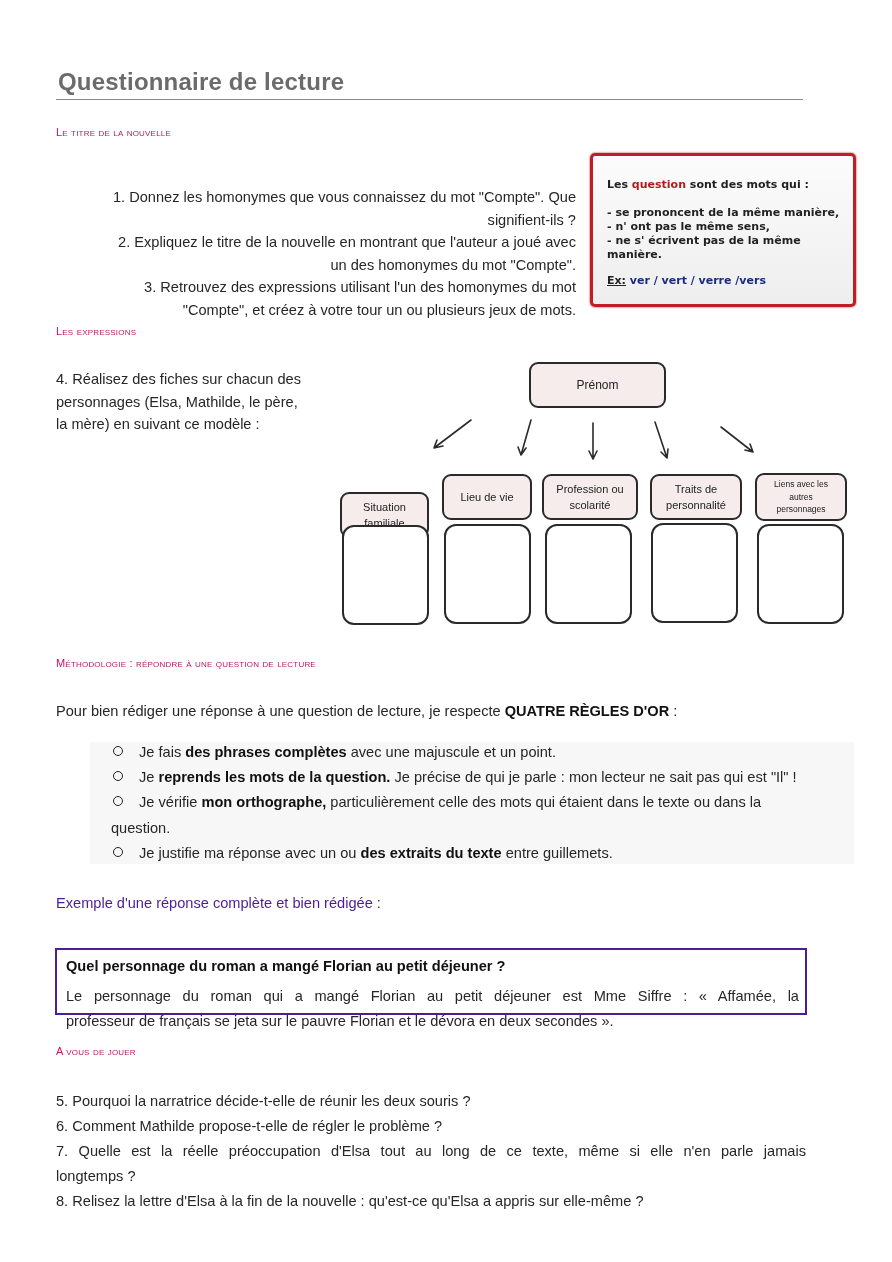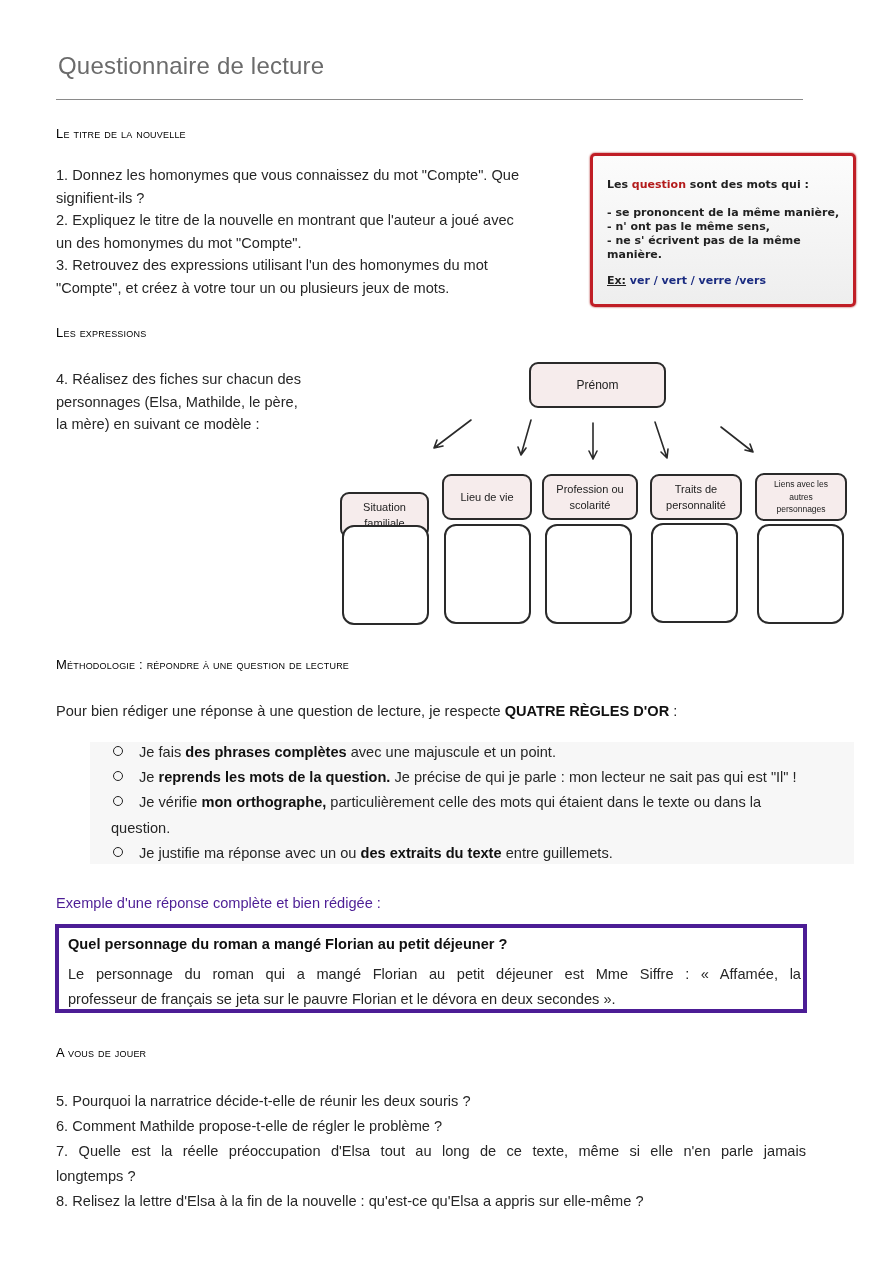--- a/index.html
+++ b/index.html
@@ -6,7 +6,7 @@
   body { width: 892px; height: 1262px; position: relative; overflow: hidden;
          font-family: "Liberation Sans", sans-serif; color: #222; }
   .abs { position: absolute; }
-  .title { left: 58px; top: 52px; font-size: 24px; color: #6b6b6b; font-weight: normal; letter-spacing: 0.2px; }
+  .title { left: 58px; top: 68px; font-size: 24px; color: #6b6b6b; font-weight: bold; letter-spacing: 0.2px; }
   .rule { left: 56px; top: 99px; width: 747px; height: 1px; background: #8a8a8a; }
   .h-sc { font-size: 13px; font-variant: small-caps; color: #000000; letter-spacing: 0.2px; }
   .para { font-size: 14.6px; line-height: 22.5px; color: #262626; }

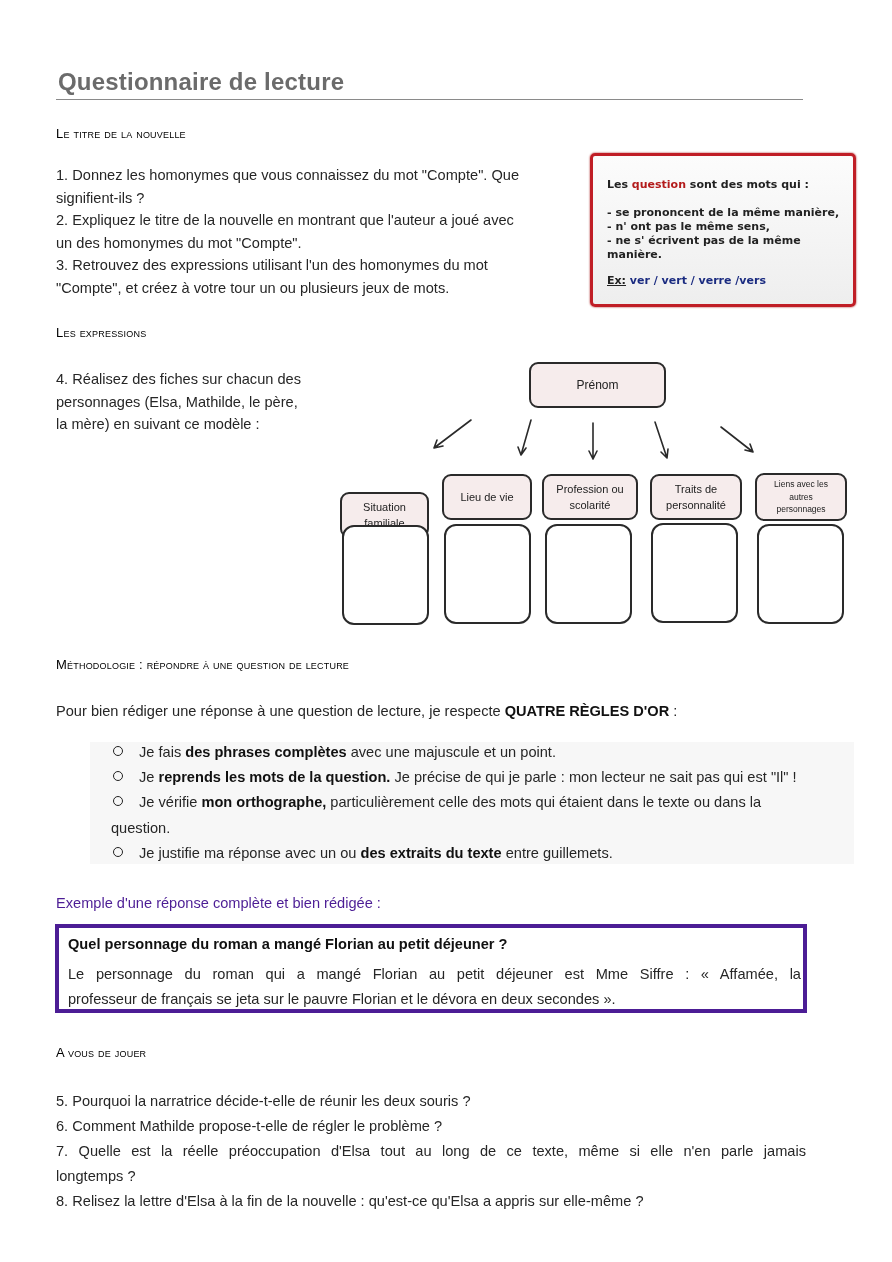--- a/index.html
+++ b/index.html
@@ -8,7 +8,7 @@
   .abs { position: absolute; }
   .title { left: 58px; top: 68px; font-size: 24px; color: #6b6b6b; font-weight: bold; letter-spacing: 0.2px; }
   .rule { left: 56px; top: 99px; width: 747px; height: 1px; background: #8a8a8a; }
-  .h-sc { font-size: 13px; font-variant: small-caps; color: #000000; letter-spacing: 0.2px; }
+  .h-sc { font-size: 11px; font-variant: small-caps; color: #be185d; letter-spacing: 0.2px; }
   .para { font-size: 14.6px; line-height: 22.5px; color: #262626; }
   .homo-box { left: 590px; top: 153px; width: 266px; height: 154px; border: 3px solid #c01e26;
               border-radius: 5px; background: linear-gradient(#fcfcfc, #eeeeee);

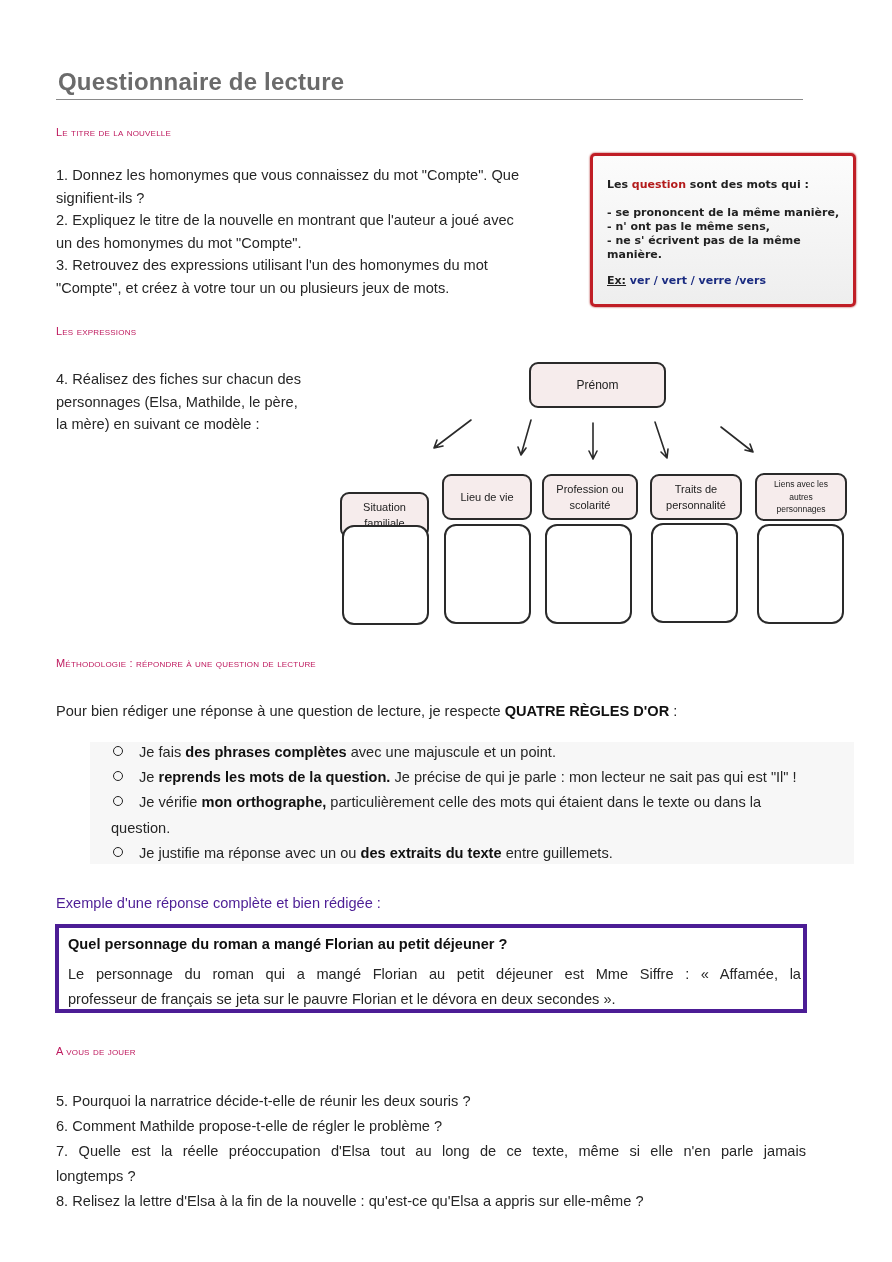--- a/index.html
+++ b/index.html
@@ -35,7 +35,7 @@
 <div class="abs rule"></div>
 
 <div class="abs h-sc" style="left:56px;top:126px;">Le titre de la nouvelle</div>
-<div class="abs para" style="left:56px;top:164px;width:520px;">
+<div class="abs para" style="left:56px;top:186px;width:520px;text-align:right;">
   <div>1. Donnez les homonymes que vous connaissez du mot "Compte". Que</div>
   <div>signifient-ils ?</div>
   <div>2. Expliquez le titre de la nouvelle en montrant que l'auteur a joué avec</div>

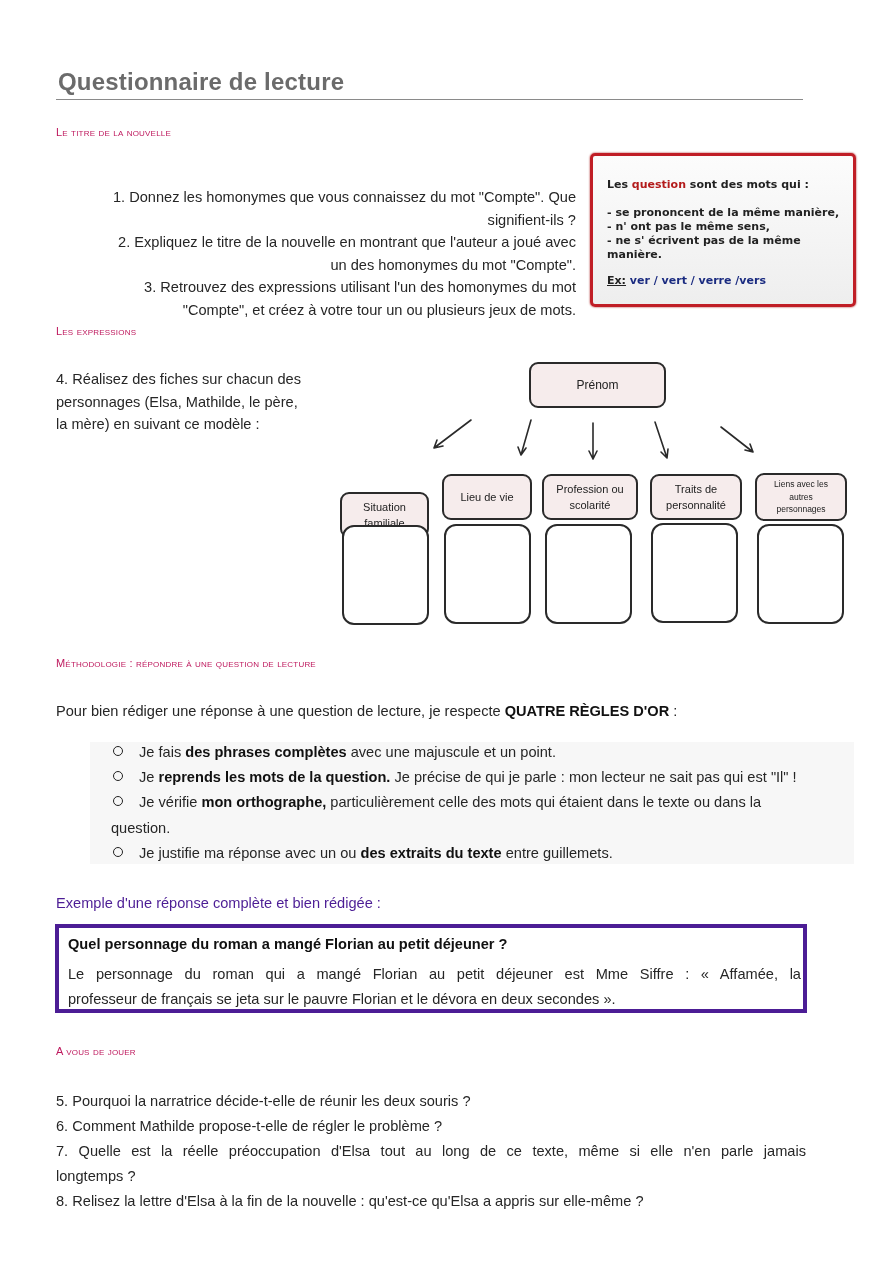--- a/index.html
+++ b/index.html
@@ -26,7 +26,7 @@
   .rule-item { position: absolute; font-size: 14.6px; color: #262626; white-space: nowrap; }
   .bullet { display: inline-block; width: 8px; height: 8px; border: 1.6px solid #222; border-radius: 50%; margin-right: 16px; vertical-align: 1px; }
   b { font-weight: bold; color: #111; }
-  .example-box { left: 55px; top: 924px; width: 752px; height: 89px; border: 4px solid #4c1d95; box-sizing: border-box; }
+  .example-box { left: 55px; top: 948px; width: 752px; height: 67px; border: 2px solid #4c1d95; box-sizing: border-box; }
 </style>
 </head>
 <body>

